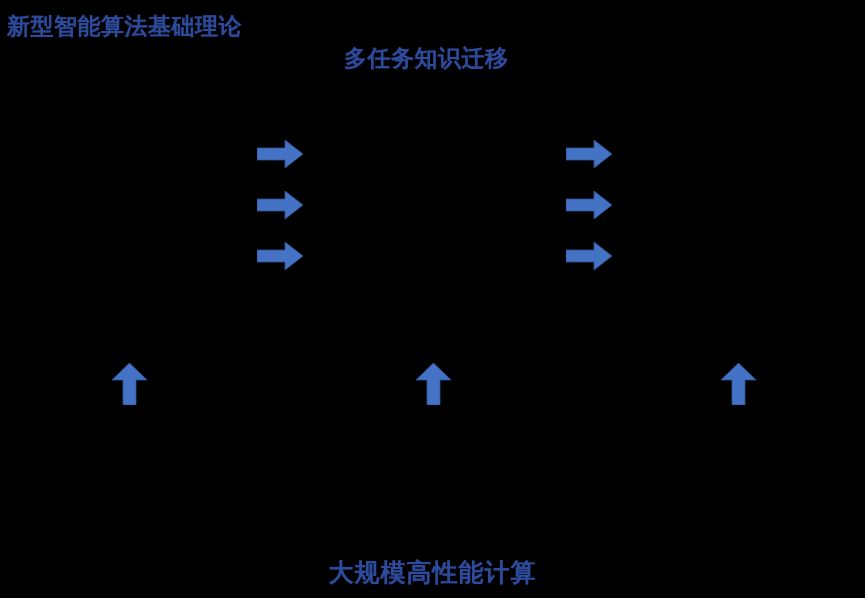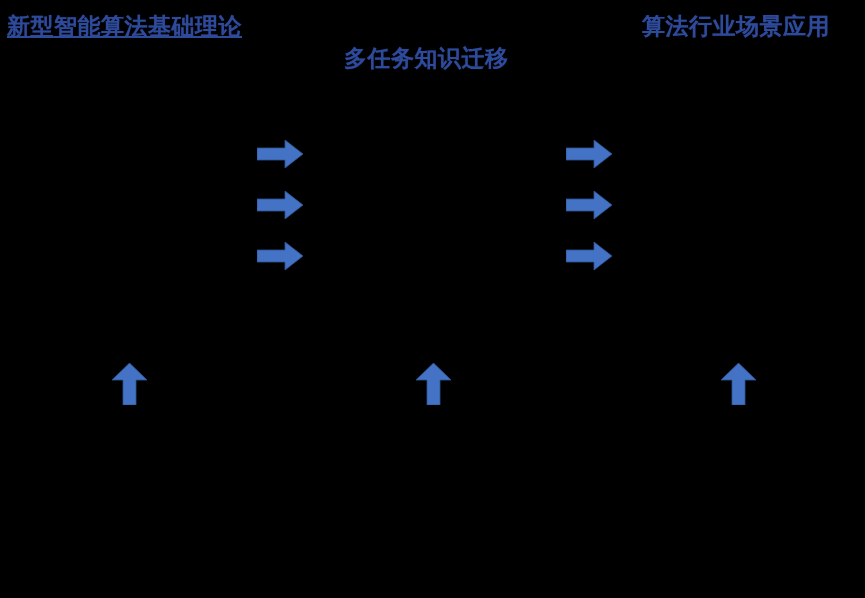--- a/index.html
+++ b/index.html
@@ -27,7 +27,7 @@
     white-space: nowrap;
     text-shadow: 0 0 1px rgba(46,74,155,0.55);
   }
-  #pillar-title-0 { left: 7px;  top: 11px; text-decoration: underline; }
+  #pillar-title-0 { left: 7px;  top: 11px; }
   #pillar-title-1 { left: 344px; top: 11px; margin-top: 32px; }
   #pillar-title-2 { left: 642px; top: 11px; }
 

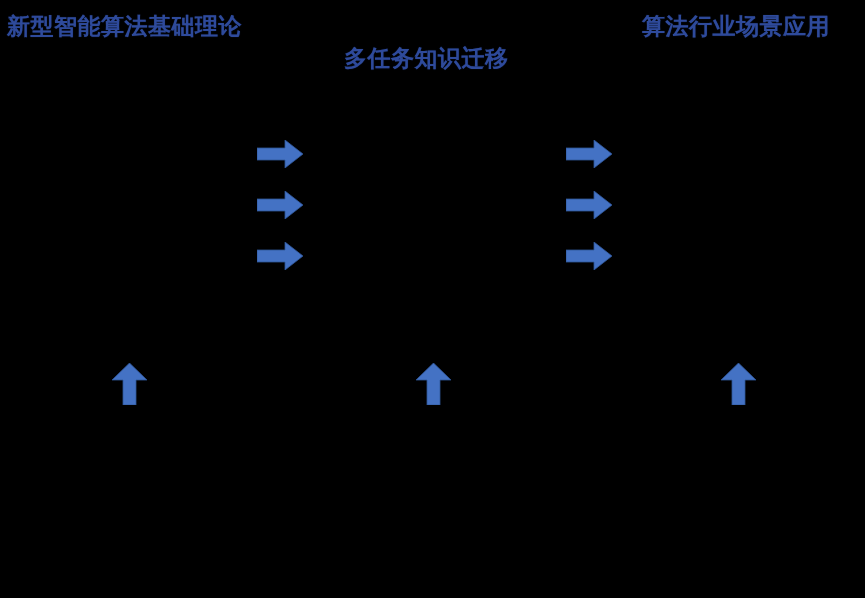--- a/index.html
+++ b/index.html
@@ -86,7 +86,6 @@
 
   <div class="pillar-title" id="pillar-title-1">多任务知识迁移</div>
 
-  <div class="pillar-title" id="pillar-title-2">算法行业场景应用</div>
 
   <div class="arrow-right" id="arrow-right-l0">
     <svg viewBox="0 0 46 28" xmlns="http://www.w3.org/2000/svg" aria-hidden="true">

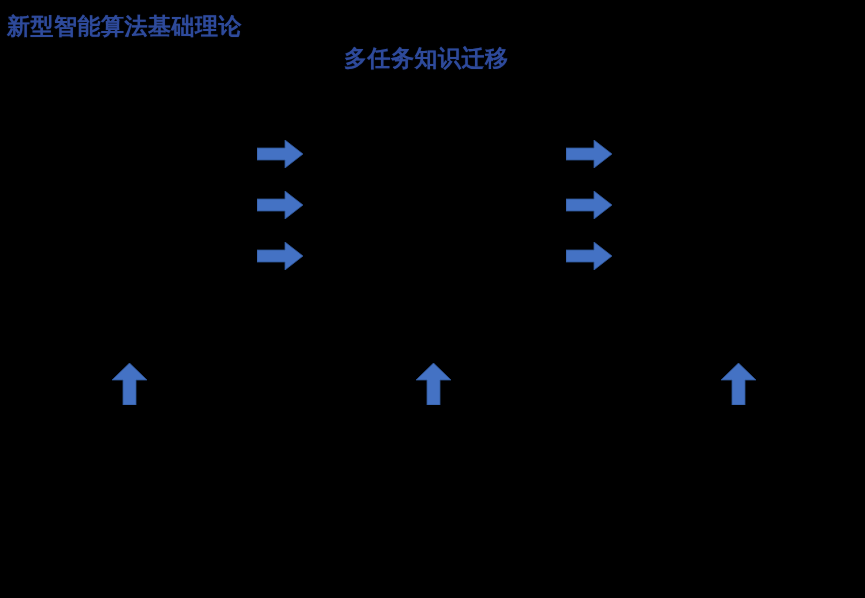--- a/index.html
+++ b/index.html
@@ -135,6 +135,7 @@
     </svg>
   </div>
 
+  <div class="base-title">大规模高性能计算</div>
 
 </div>
 

